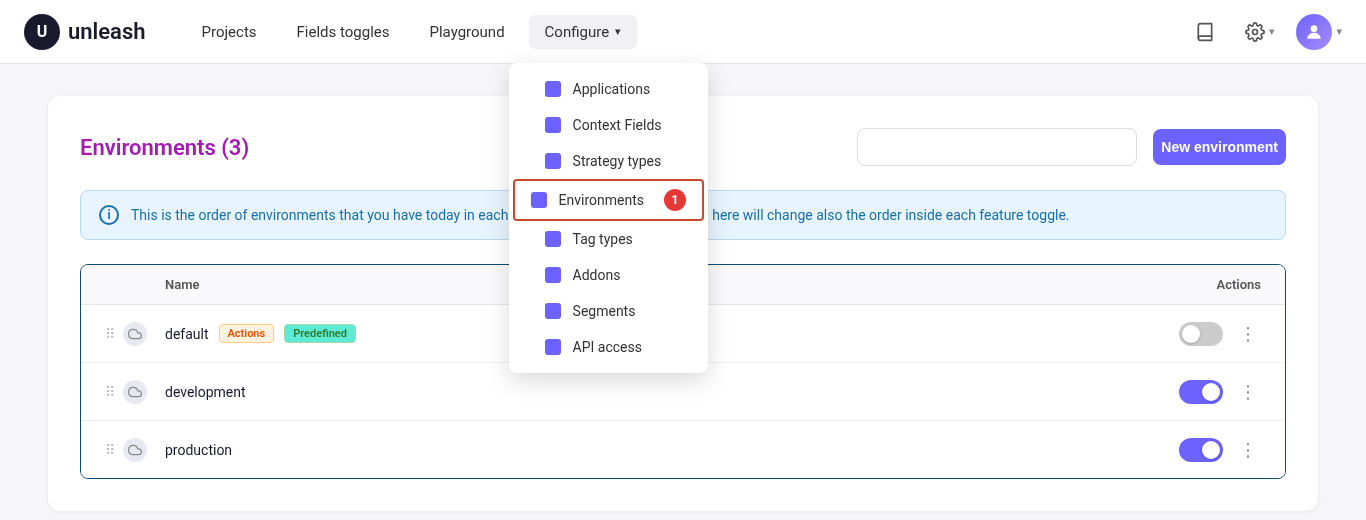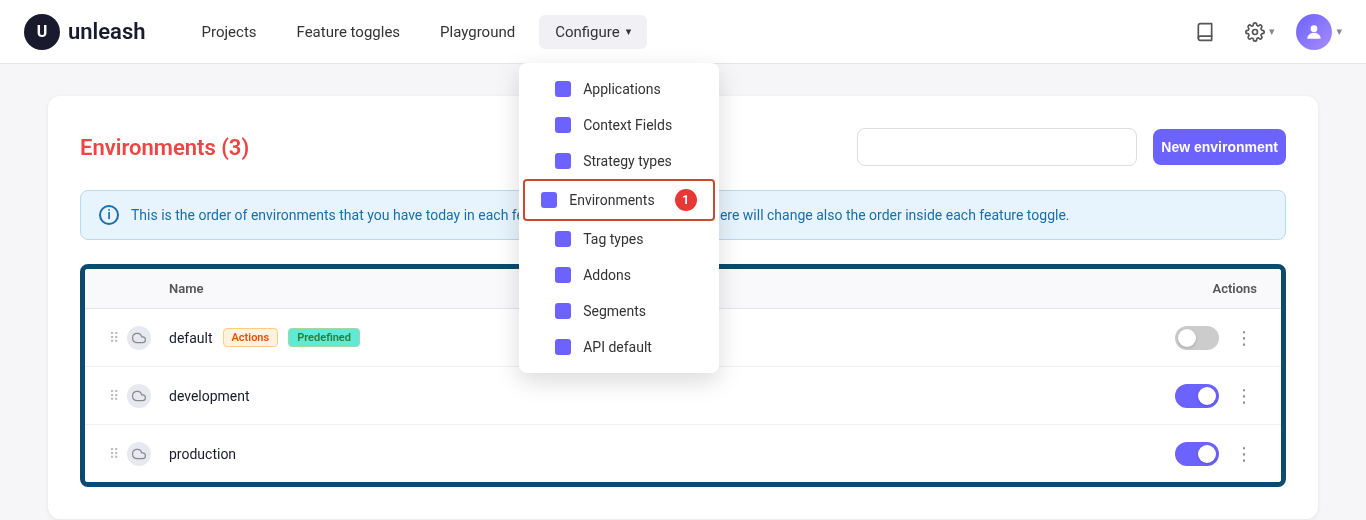--- a/index.html
+++ b/index.html
@@ -350,7 +350,7 @@
       <span>Projects</span>
     </div>
     <div class="nav-item">
-      <span>Feature toggles</span>
+      <span>Fields toggles</span>
     </div>
     <div class="nav-item">
       <span>Playground</span>

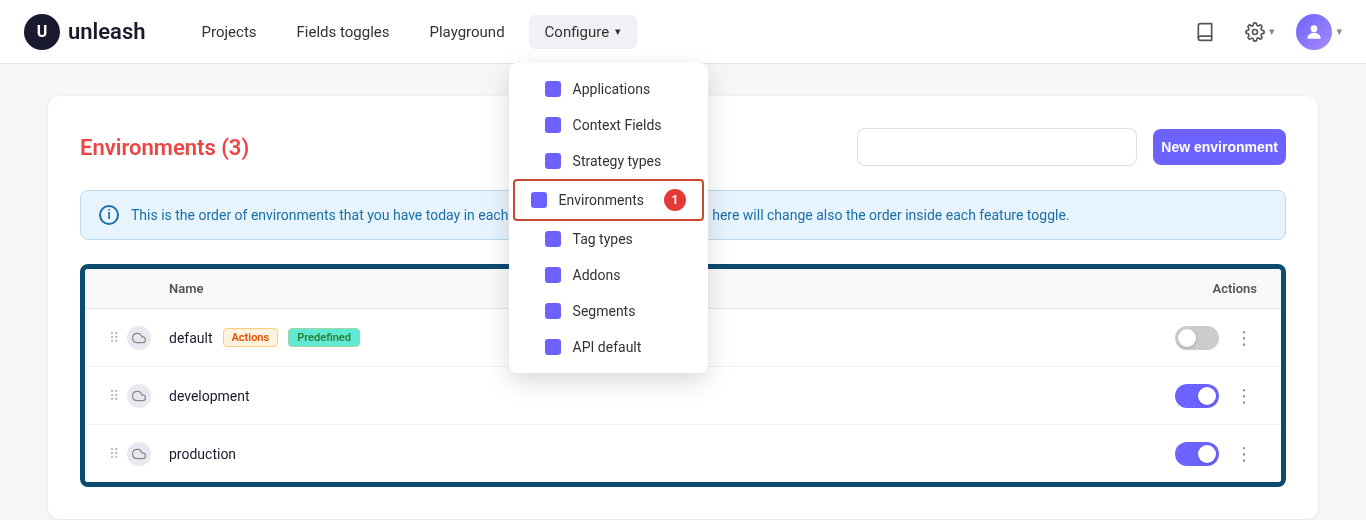--- a/index.html
+++ b/index.html
@@ -173,7 +173,7 @@
     .page-title {
       font-size: 22px;
       font-weight: 600;
-      color: #ef4444;
+      color: #a21caf;
     }
     .header-right {
       display: flex;

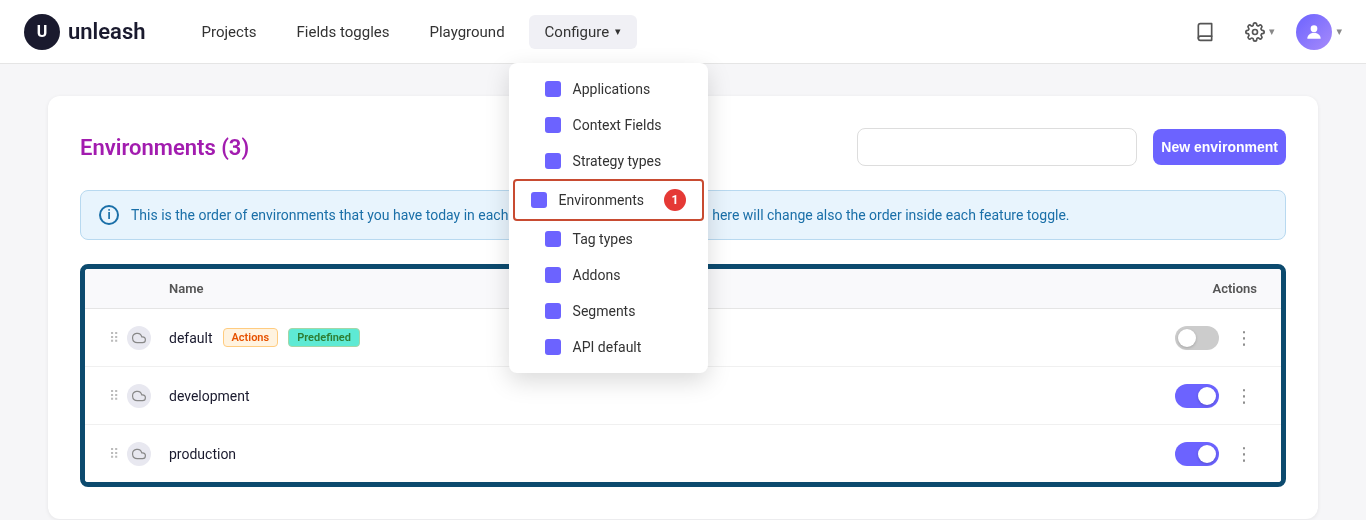--- a/index.html
+++ b/index.html
@@ -229,7 +229,7 @@
 
     
     .table-container {
-      border: 5px solid #0c4a6e;
+      border: 1px solid #0c4a6e;
       border-radius: 8px;
       overflow: hidden;
     }

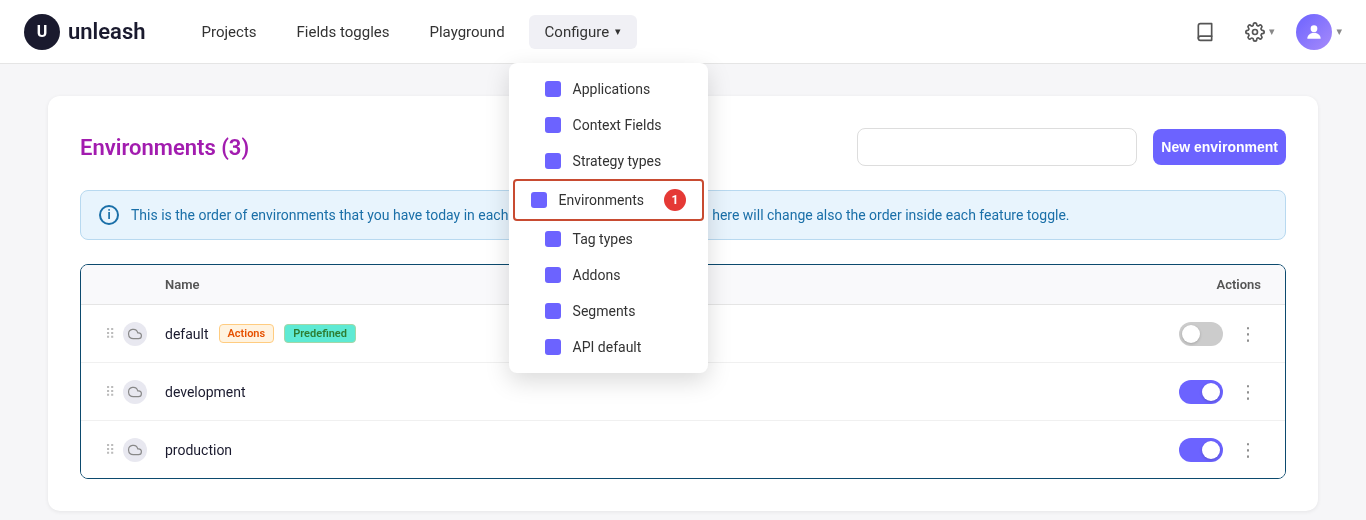--- a/index.html
+++ b/index.html
@@ -394,7 +394,7 @@
         </div>
         <div class="dropdown-item">
           <div class="dropdown-icon"></div>
-          <span>API default</span>
+          <span>API access</span>
         </div>
       </div>
     </div>

